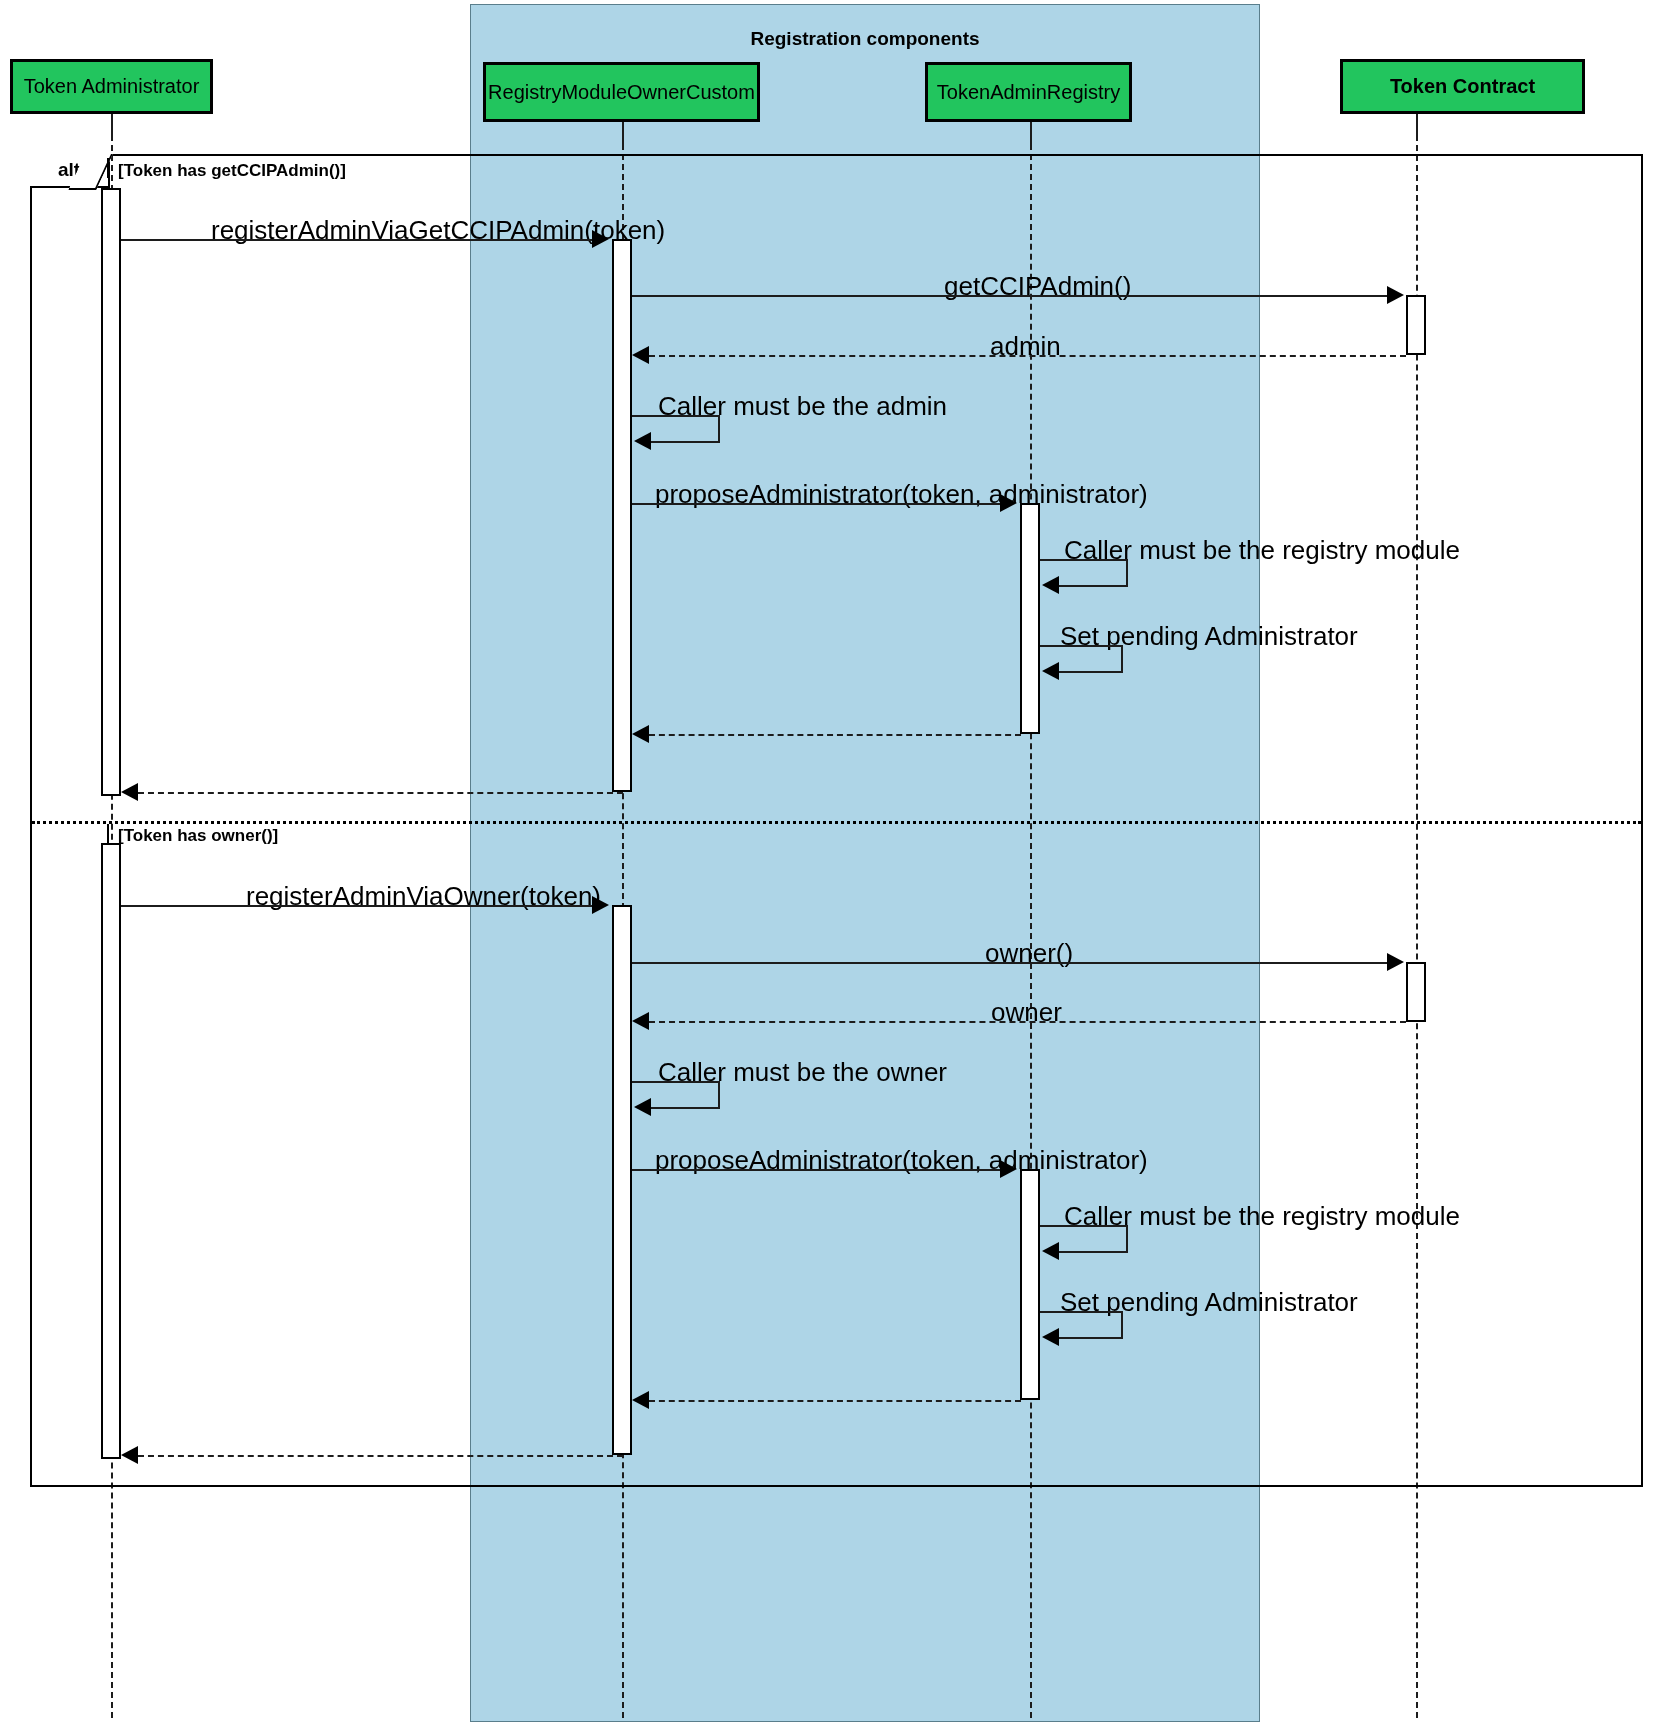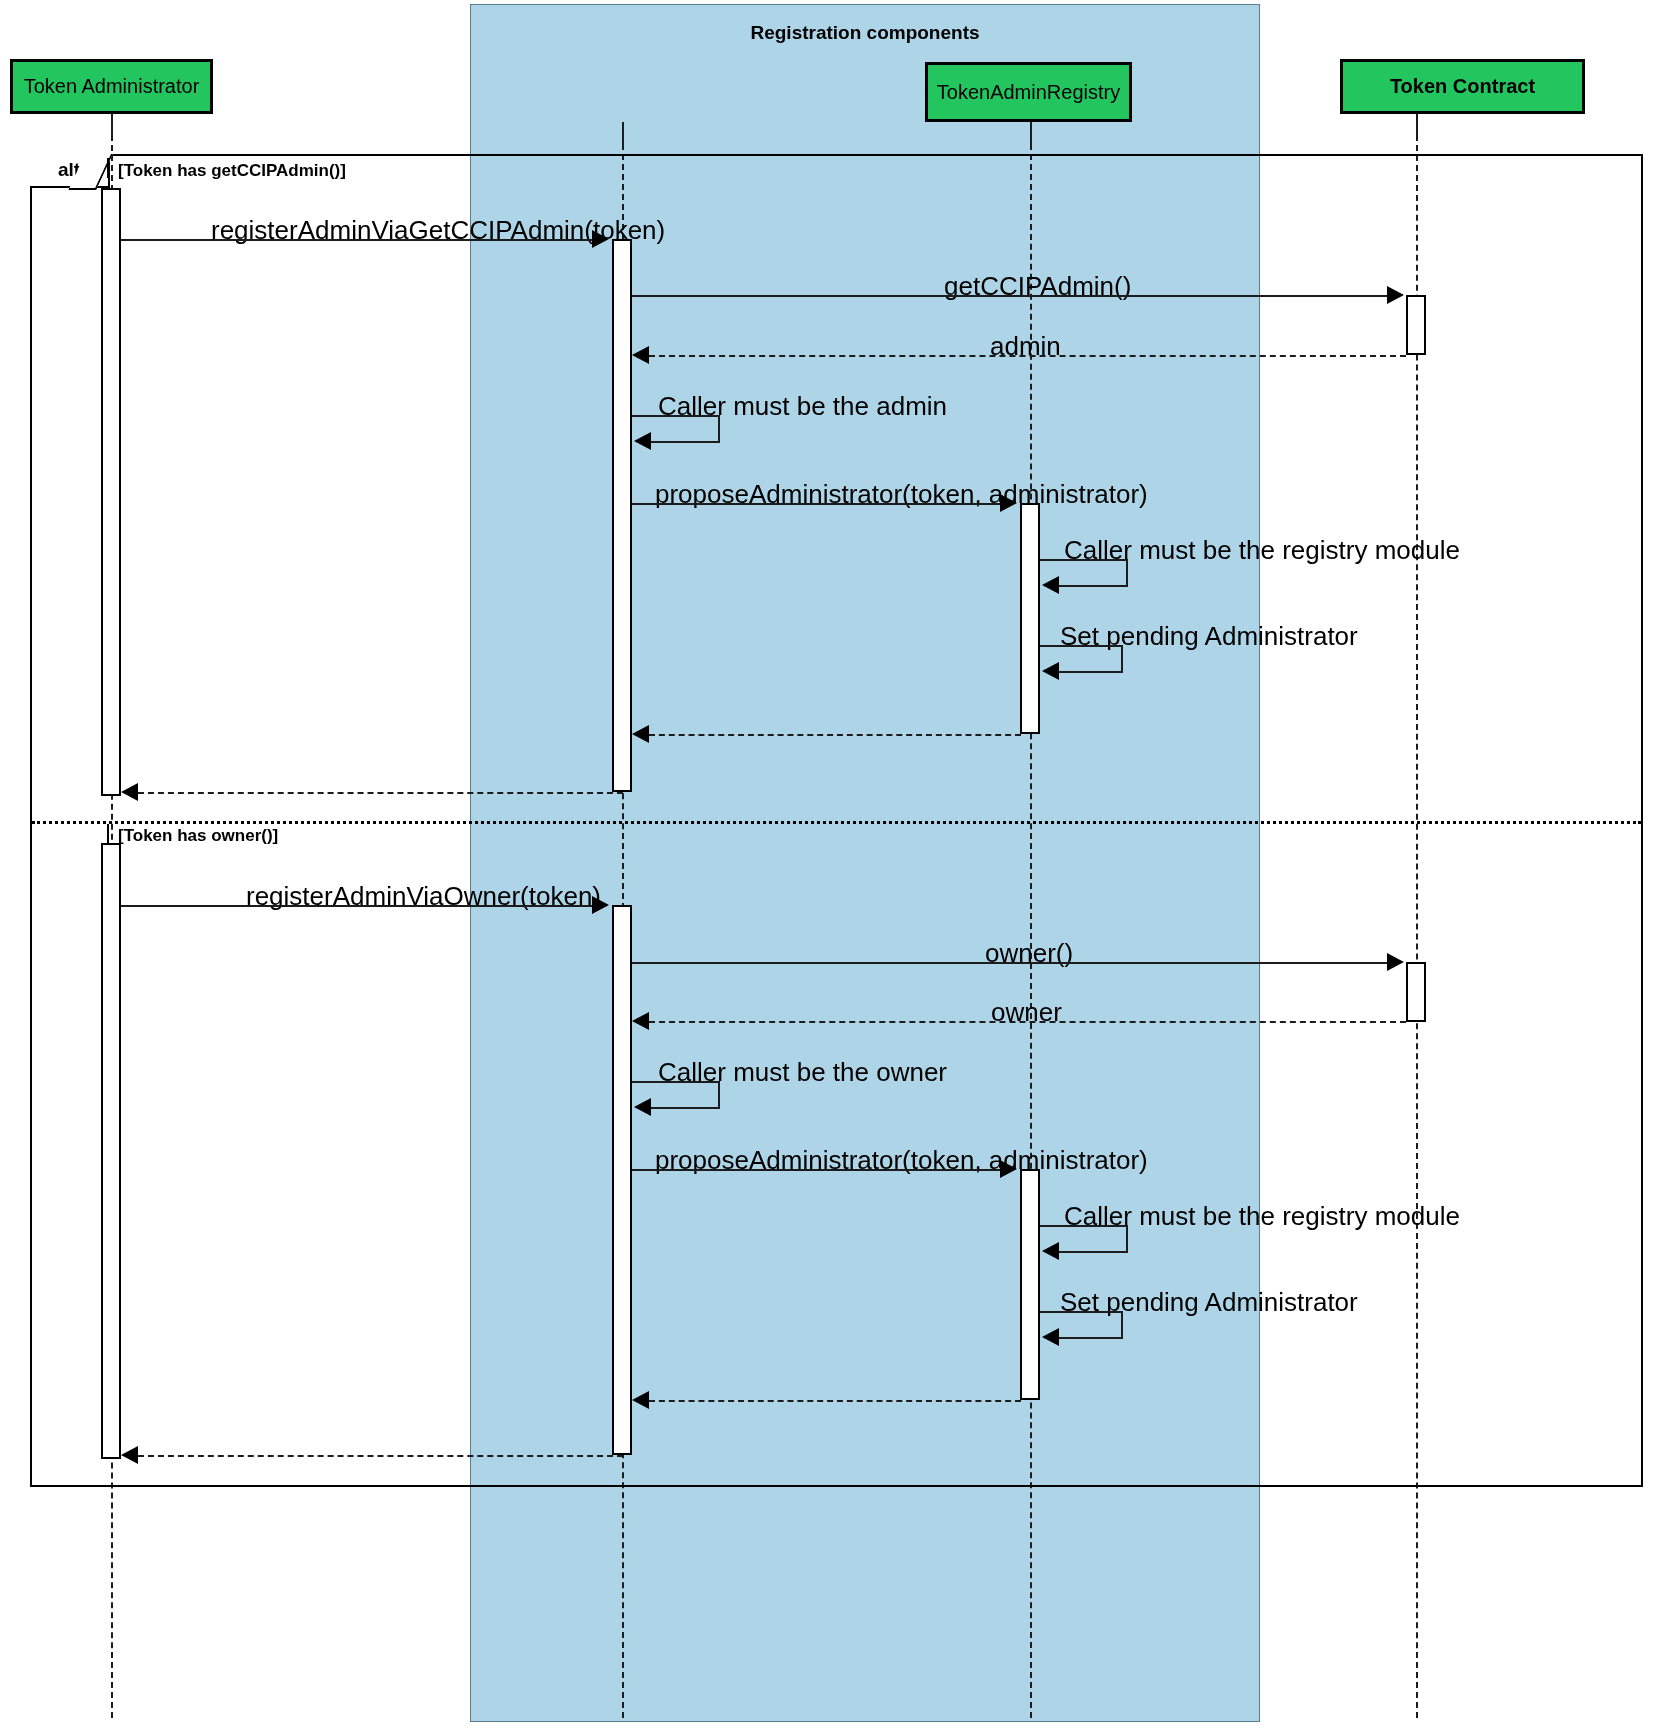--- a/index.html
+++ b/index.html
@@ -48,7 +48,7 @@
 <div id="stage">
 
   <div class="group-box" style="left:470px; top:4px; width:790px; height:1718px;"></div>
-  <div class="group-title" style="left:470px; top:22px; width:790px;">Registration components</div>
+  <div class="group-title" style="left:470px; top:28px; width:790px;">Registration components</div>
 
   <div class="lifeline-solid" style="left:111px; top:113px; height:22px;"></div>
   <div class="lifeline" style="left:111px; top:135px; height:1583px;"></div>

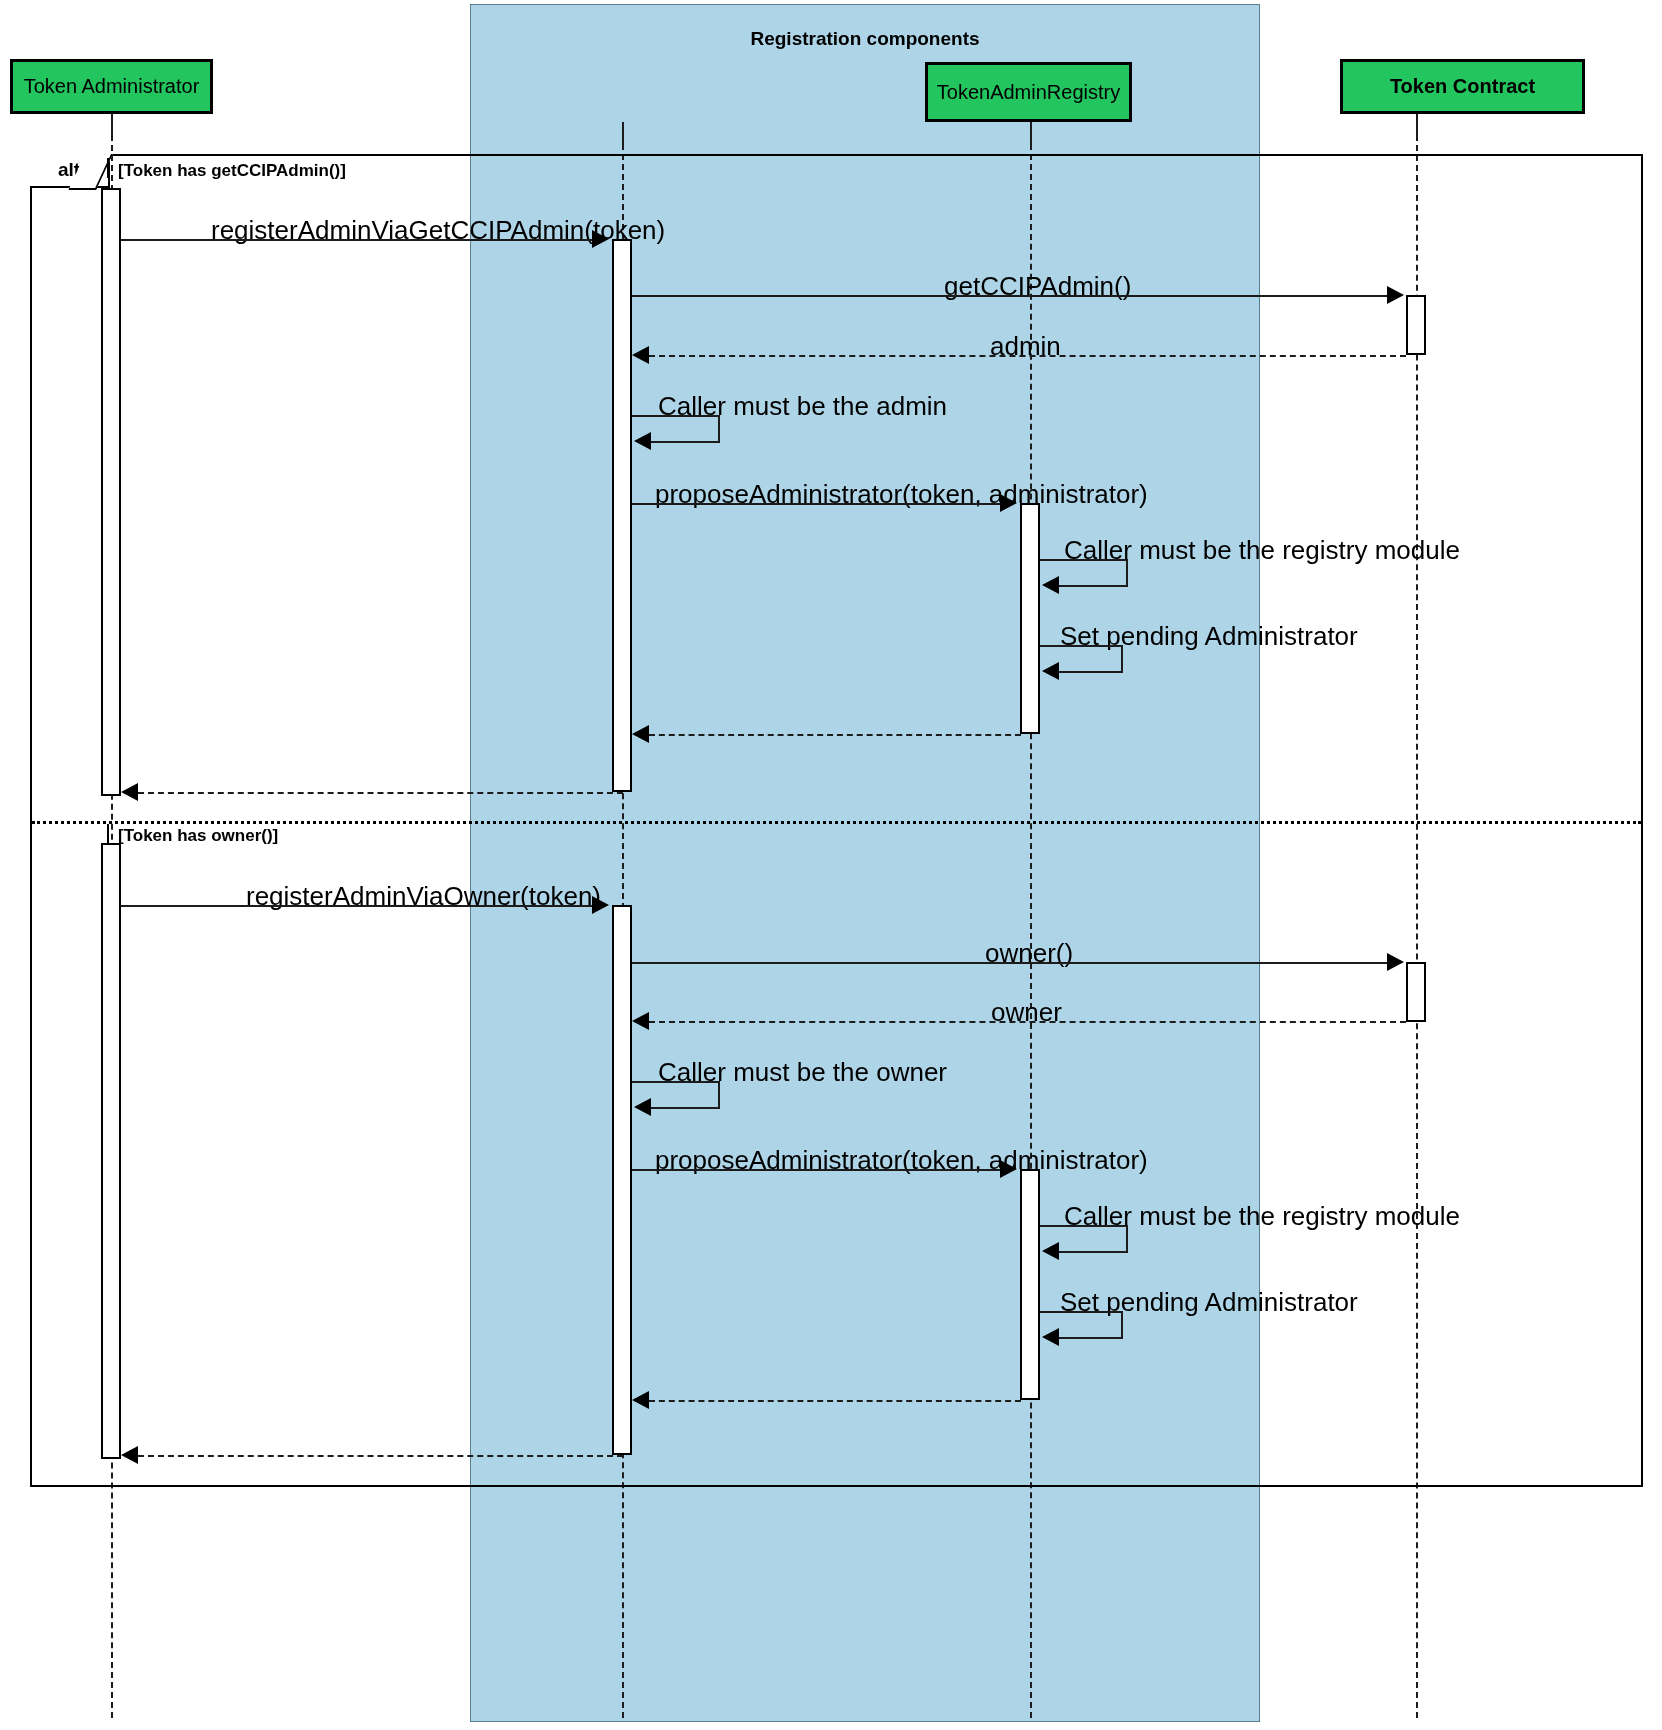--- a/index.html
+++ b/index.html
@@ -81,6 +81,9 @@
 
   <div class="participant" style="left:10px; top:59px; width:203px; height:55px;">
     <span>Token Administrator</span>
+  </div>
+  <div class="participant" style="left:483px; top:62px; width:277px; height:60px;">
+    <span>RegistryModuleOwnerCustom</span>
   </div>
   <div class="participant" style="left:925px; top:62px; width:207px; height:60px;">
     <span>TokenAdminRegistry</span>

